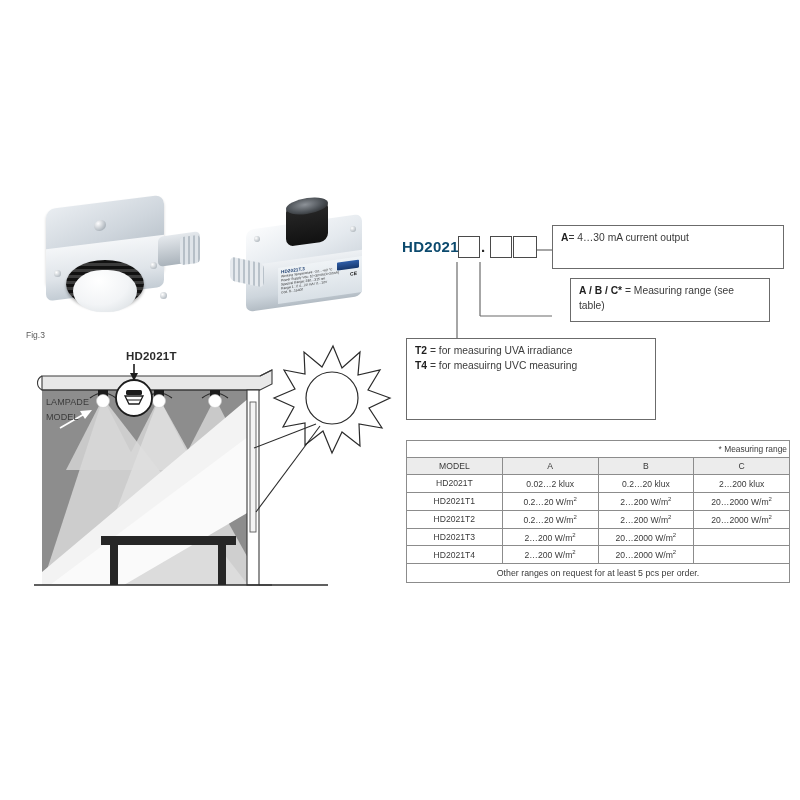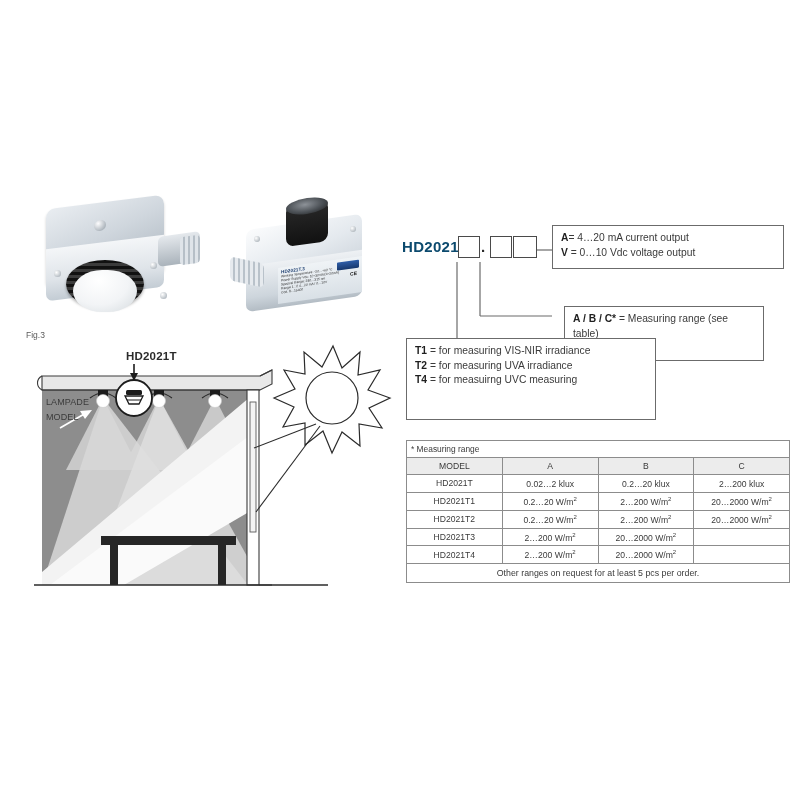--- a/index.html
+++ b/index.html
@@ -257,7 +257,7 @@
     <div class="code-box" style="left:113px;top:14px;width:22px;height:20px;"></div>
 
     <div class="cbox" style="left:152px;top:3px;width:232px;height:44px;">
-      <p><b>A</b><span>= 4…20 mA current output</span></p>
+      <p><b>A</b><span>= 4…30 mA current output</span></p>
       <p><b>V</b><span> = 0…10 Vdc voltage output</span></p>
     </div>
 

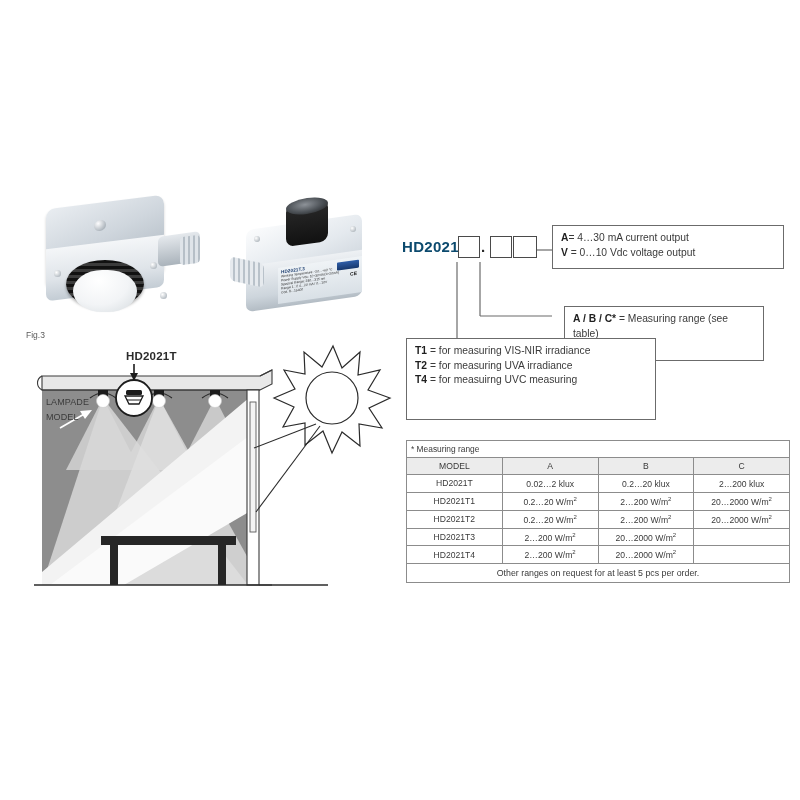--- a/index.html
+++ b/index.html
@@ -258,7 +258,6 @@
 
     <div class="cbox" style="left:152px;top:3px;width:232px;height:44px;">
       <p><b>A</b><span>= 4…30 mA current output</span></p>
-      <p><b>V</b><span> = 0…10 Vdc voltage output</span></p>
     </div>
 
     <div class="cbox wrap" style="left:164px;top:56px;width:200px;height:55px;margin-top:28px;">

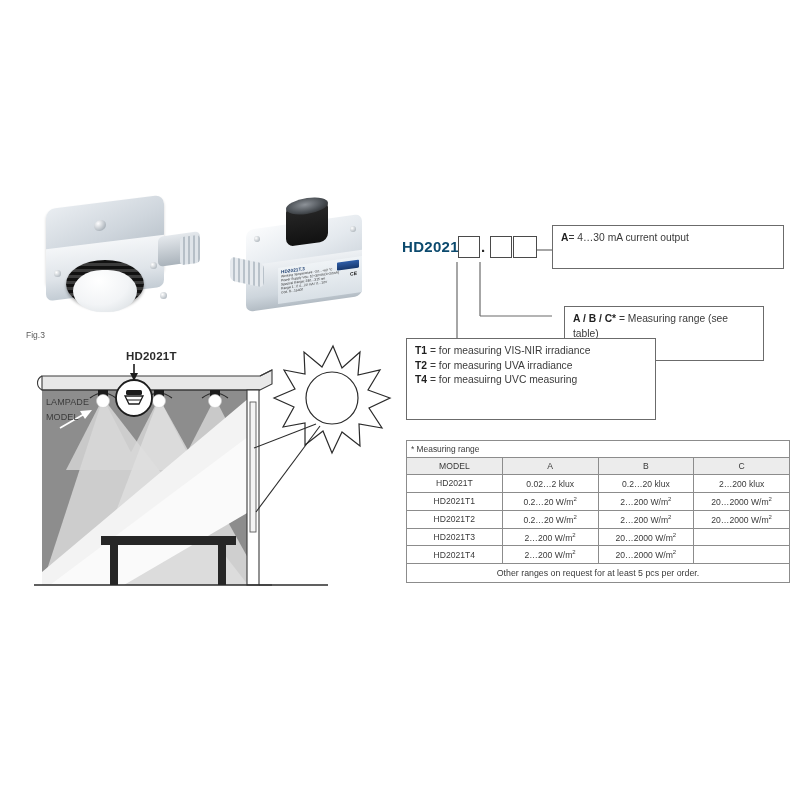--- a/index.html
+++ b/index.html
@@ -260,7 +260,7 @@
       <p><b>A</b><span>= 4…30 mA current output</span></p>
     </div>
 
-    <div class="cbox wrap" style="left:164px;top:56px;width:200px;height:55px;margin-top:28px;">
+    <div class="cbox wrap" style="left:170px;top:56px;width:200px;height:44px;">
       <p><b>A / B / C*</b><span> = Measuring range (see table)</span></p>
     </div>
 

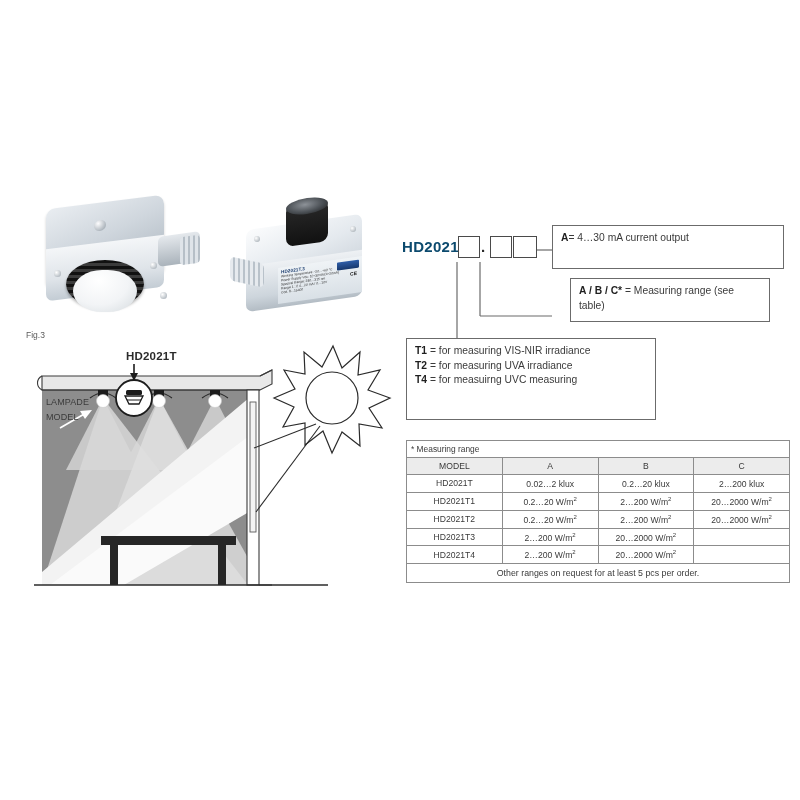--- a/index.html
+++ b/index.html
@@ -265,7 +265,6 @@
     </div>
 
     <div class="cbox" style="left:6px;top:116px;width:250px;height:82px;">
-      <p><b>T1</b><span> = for measuring VIS-NIR irradiance</span></p>
       <p><b>T2</b><span> = for measuring UVA irradiance</span></p>
       <p><b>T4</b><span> = for measuirng UVC measuring</span></p>
     </div>

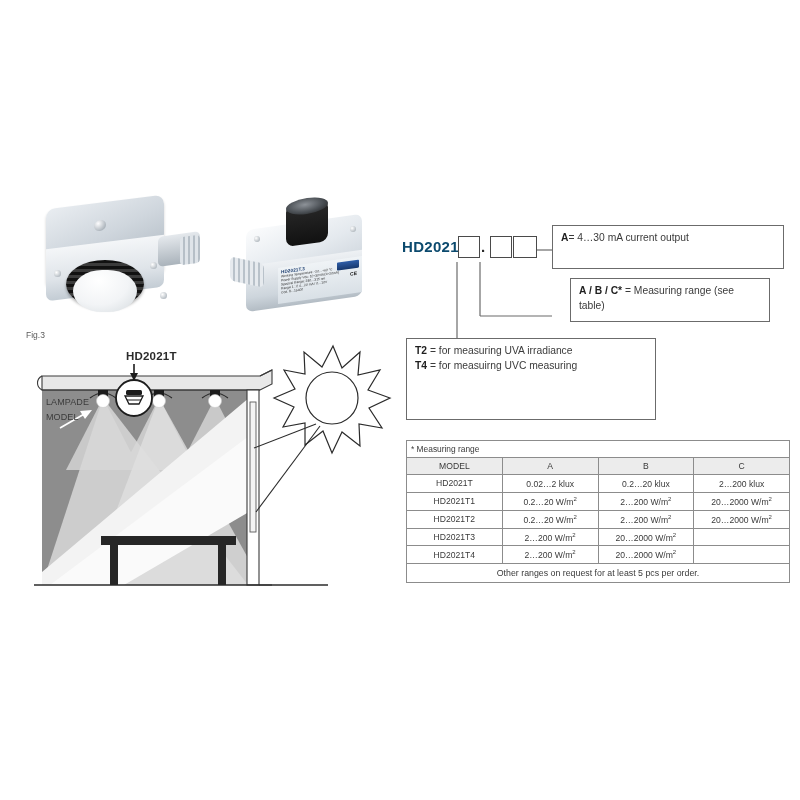--- a/index.html
+++ b/index.html
@@ -118,7 +118,7 @@
   table{border-collapse:collapse;width:100%;table-layout:fixed;}
   td,th{border:1px solid #8c8c8c;font-size:8.6px;color:#3a3a3a;text-align:center;
     padding:3px 2px;font-weight:normal;}
-  .t-caption{text-align:left;padding-left:4px;font-size:8.4px;}
+  .t-caption{text-align:right;padding-left:20px;font-size:8.4px;}
   .t-model{background:#fff;}
   .t-foot{padding:4px 18px;font-size:8.8px;}
   sup{font-size:6px;vertical-align:super;}

